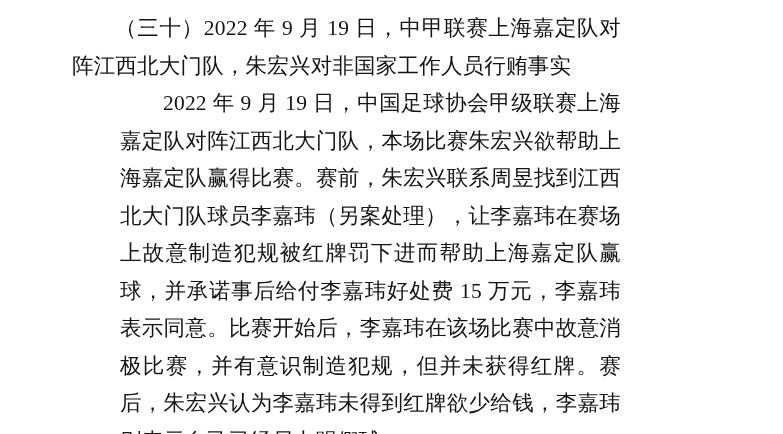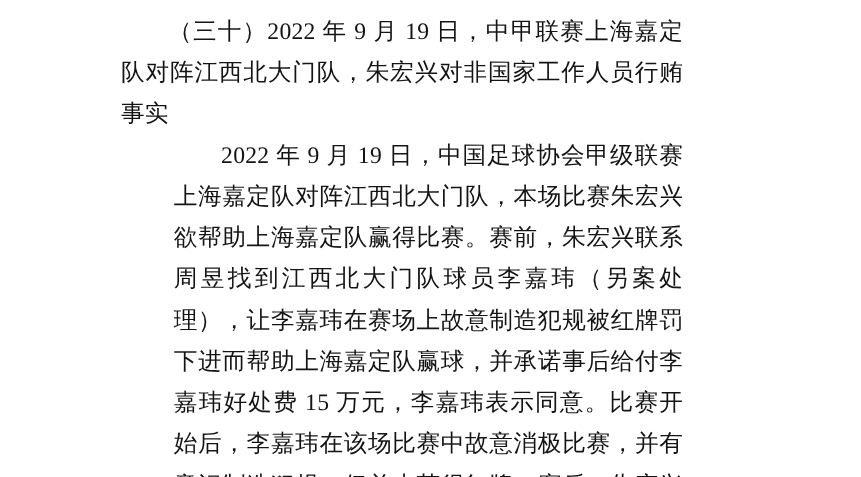--- a/index.html
+++ b/index.html
@@ -18,7 +18,7 @@
     width: 685px;
     height: 434px;
     box-sizing: border-box;
-    padding: 10px 64px 10px 110px;
+    padding: 10px 64px 10px 72px;
   }
   .doc-body {
     color: #141414;

